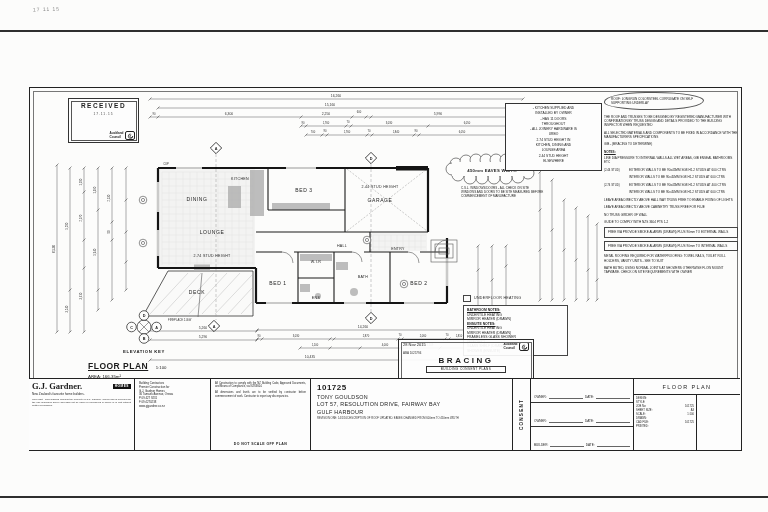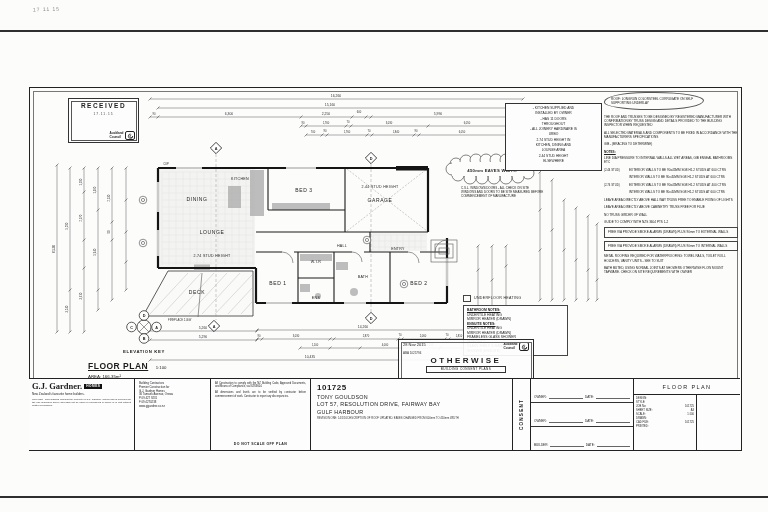--- a/index.html
+++ b/index.html
@@ -551,7 +551,7 @@
       </div>
     </div>
     <div class="aba">ABA 1025794</div>
-    <div class="ap">OTHERWISE</div>
+    <div class="ap">BRACING</div>
     <div class="bcp">BUILDING CONSENT PLANS</div>
   </div>
 

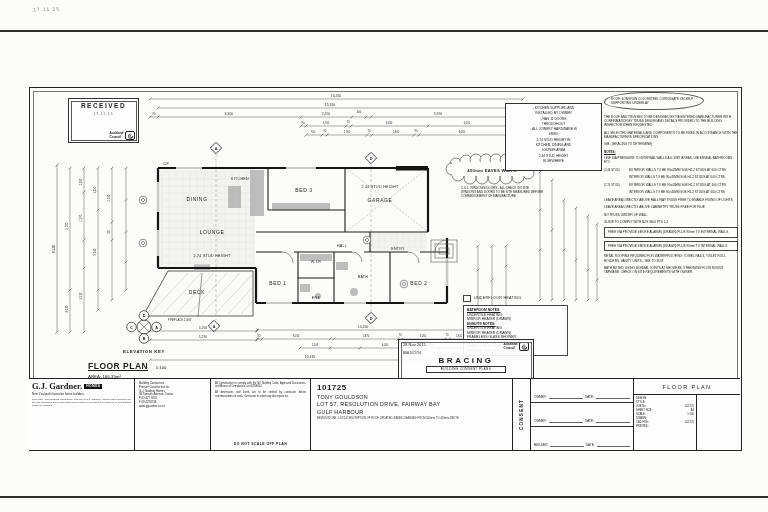--- a/index.html
+++ b/index.html
@@ -58,7 +58,7 @@
   #tblock{position:absolute;left:29px;top:378px;width:711px;height:71px;border-top:1.1px solid #222;display:flex;background:#fdfdfd;}
   .tb-cell{border-right:1px solid #222;position:relative;box-sizing:border-box;height:100%;}
   #tb-gj{width:106px;padding:2px 3px;}
-  #tb-gj .brand{font-family:"Liberation Serif",serif;font-weight:bold;font-size:8.5px;display:flex;align-items:center;gap:2px;}
+  #tb-gj .brand{font-family:"Liberation Serif",serif;font-weight:bold;font-size:8.5px;display:flex;align-items:center;gap:2px;justify-content:space-between;}
   #tb-gj .badge{background:#111;color:#fff;font-family:"Liberation Sans",sans-serif;font-size:3.2px;padding:.5px 2px;letter-spacing:.5px;}
   #tb-gj .tag{font-size:3px;margin:1px 0 2px 0;color:#222;}
   #tb-gj .copy{font-size:2.5px;line-height:3.1px;color:#333;text-align:justify;}

